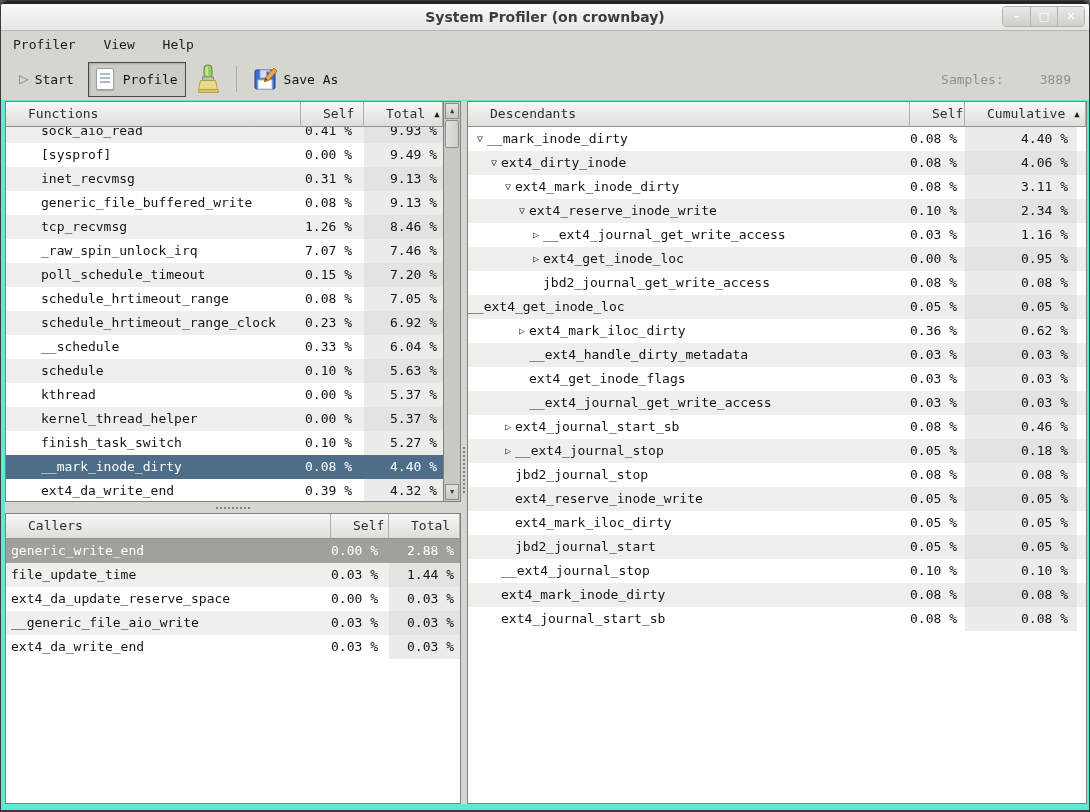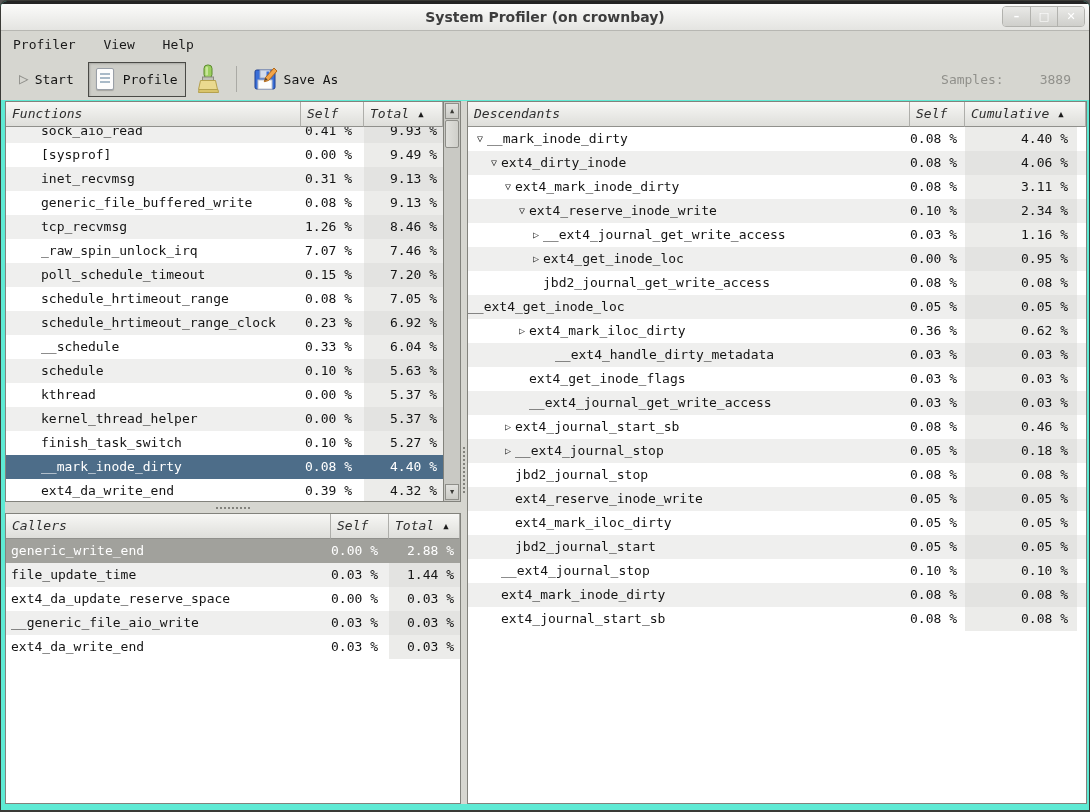--- a/index.html
+++ b/index.html
@@ -41,9 +41,9 @@
   .pane.callers{left:4px;top:512px;width:456px;height:291px;}
   .pane.descendants{left:466px;top:100px;width:620px;height:703px;}
   .thead{position:absolute;top:0;left:0;right:0;height:25px;z-index:3;}
-  .hcell{position:absolute;top:0;height:25px;line-height:24px;padding-left:6px;
+  .hcell{position:absolute;top:0;height:25px;line-height:24px;padding-left:22px;
     background:linear-gradient(#f7f7f5,#dededa);border-right:1px solid #aeaeaa;border-bottom:1px solid #90908c;
-    color:#2e2e2e;white-space:nowrap;overflow:hidden;cursor:default;font-style:italic;}
+    color:#2e2e2e;white-space:nowrap;overflow:hidden;cursor:default;}
   .sortarrow{font-size:9px;margin-left:9px;color:#1c1c1c;vertical-align:1px;}
   .tbody{position:absolute;top:25px;left:0;right:0;bottom:0;overflow:hidden;background:#fff;}
   .pane.functions .tbody{right:17px;}

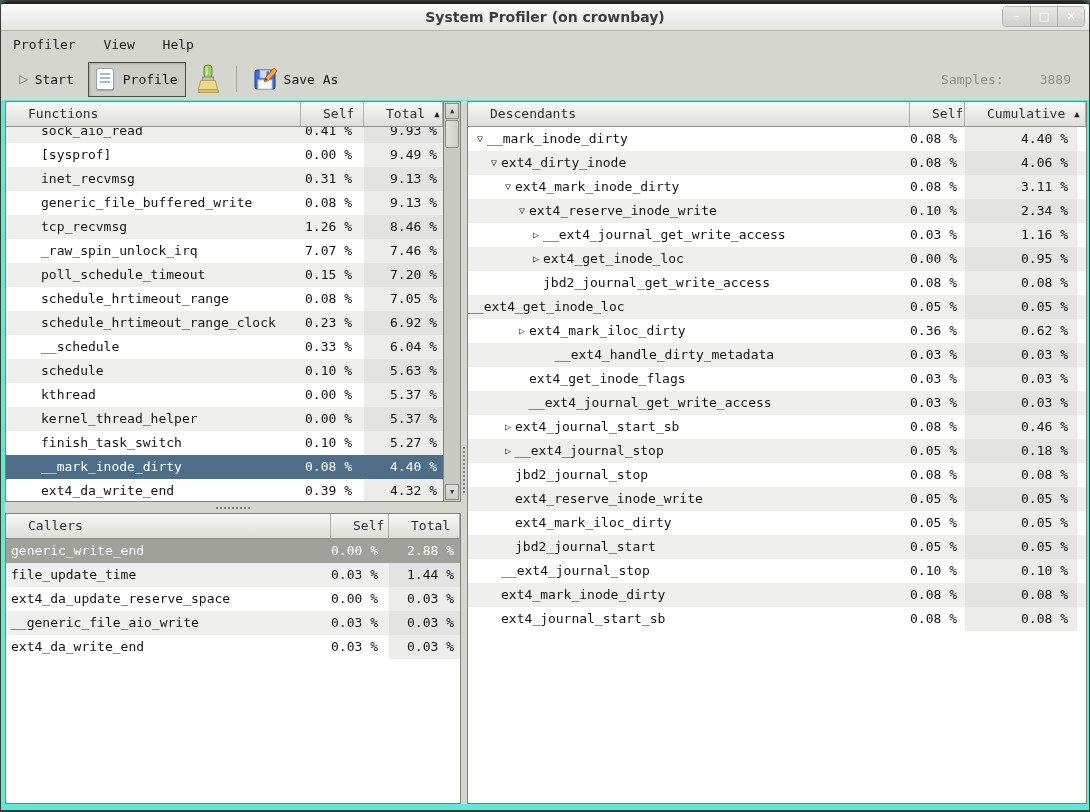--- a/index.html
+++ b/index.html
@@ -344,7 +344,7 @@
           <div class="cell num total sorted">0.62 %</div>
         </div>
         <div class="trow stripe" style="top: 216px;">
-          <div class="cell name" style="padding-left: 87px;">__ext4_handle_dirty_metadata</div>
+          <div class="cell name" style="padding-left: 61px;">__ext4_handle_dirty_metadata</div>
           <div class="cell num self">0.03 %</div>
           <div class="cell num total sorted">0.03 %</div>
         </div>

